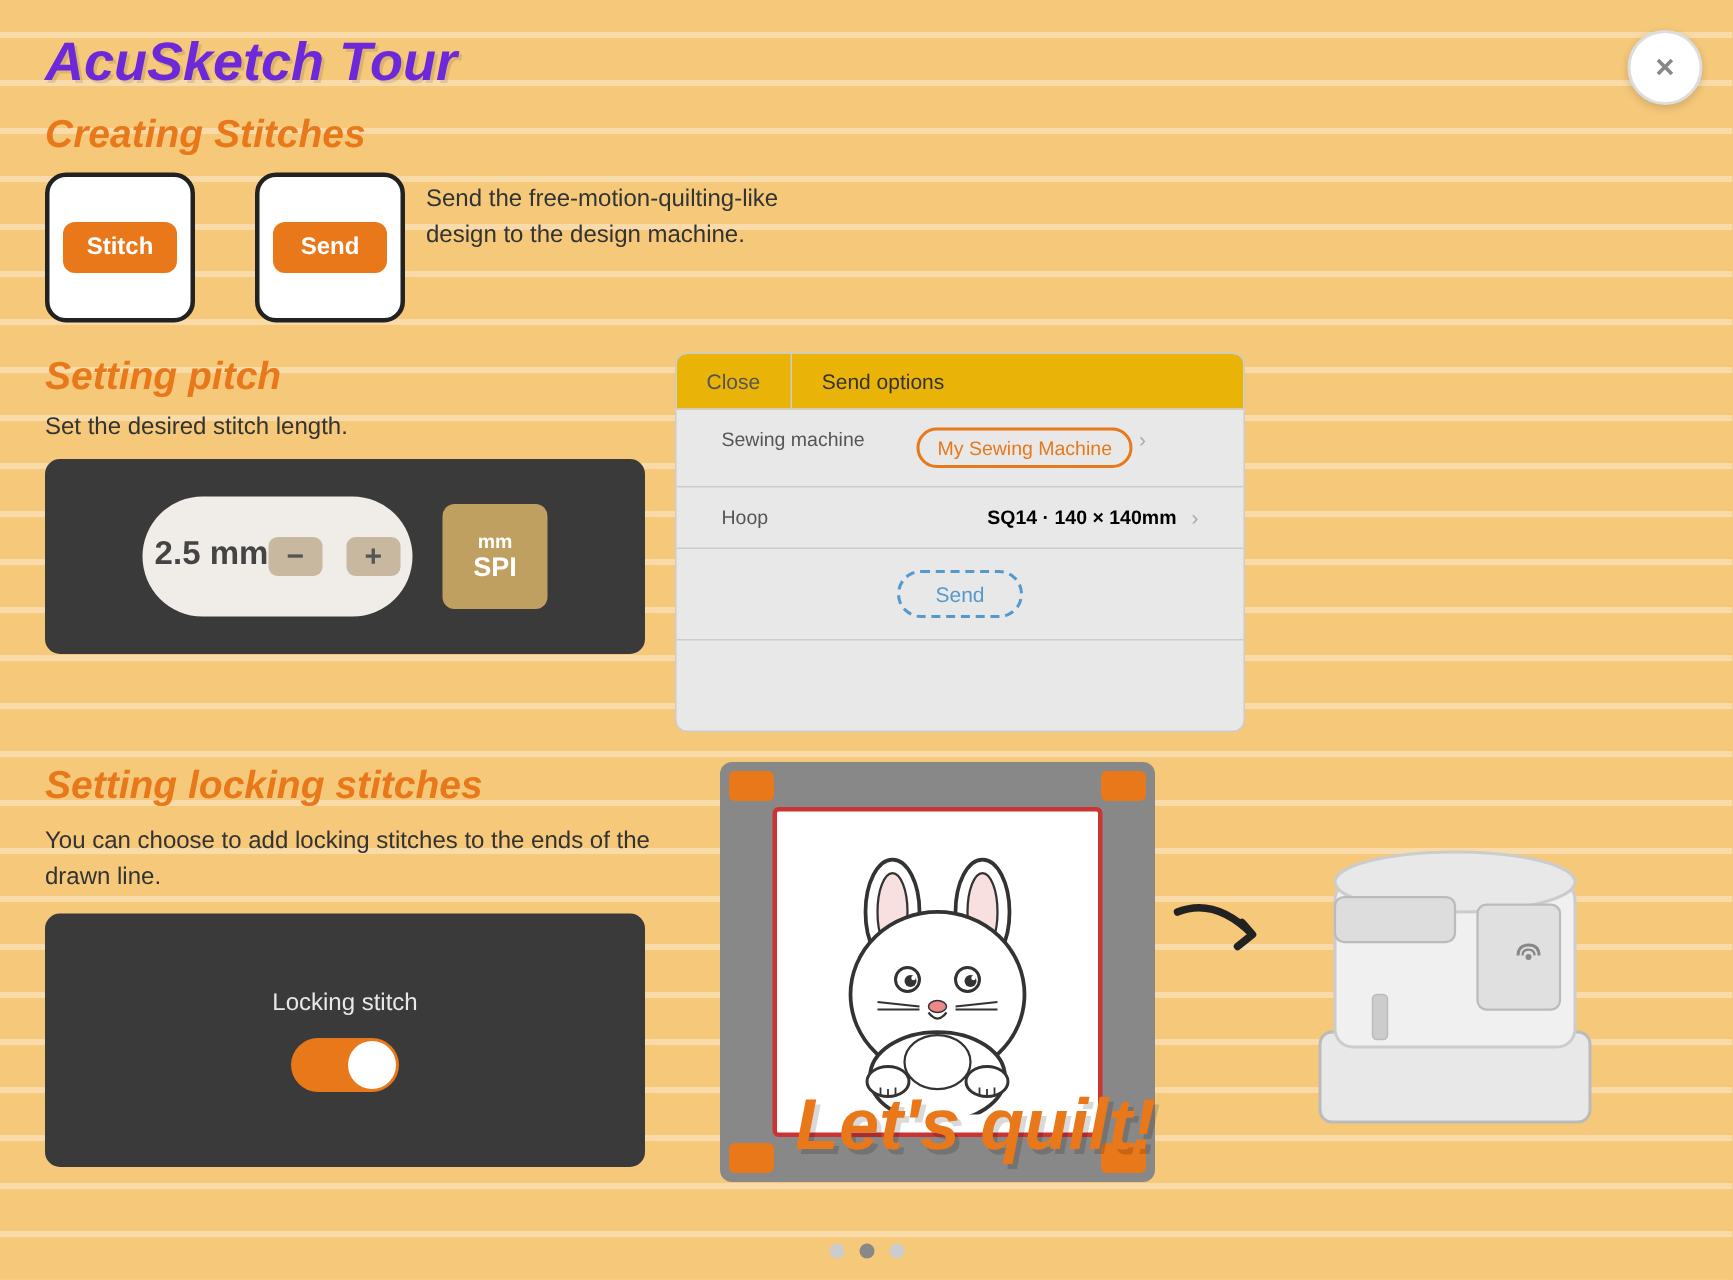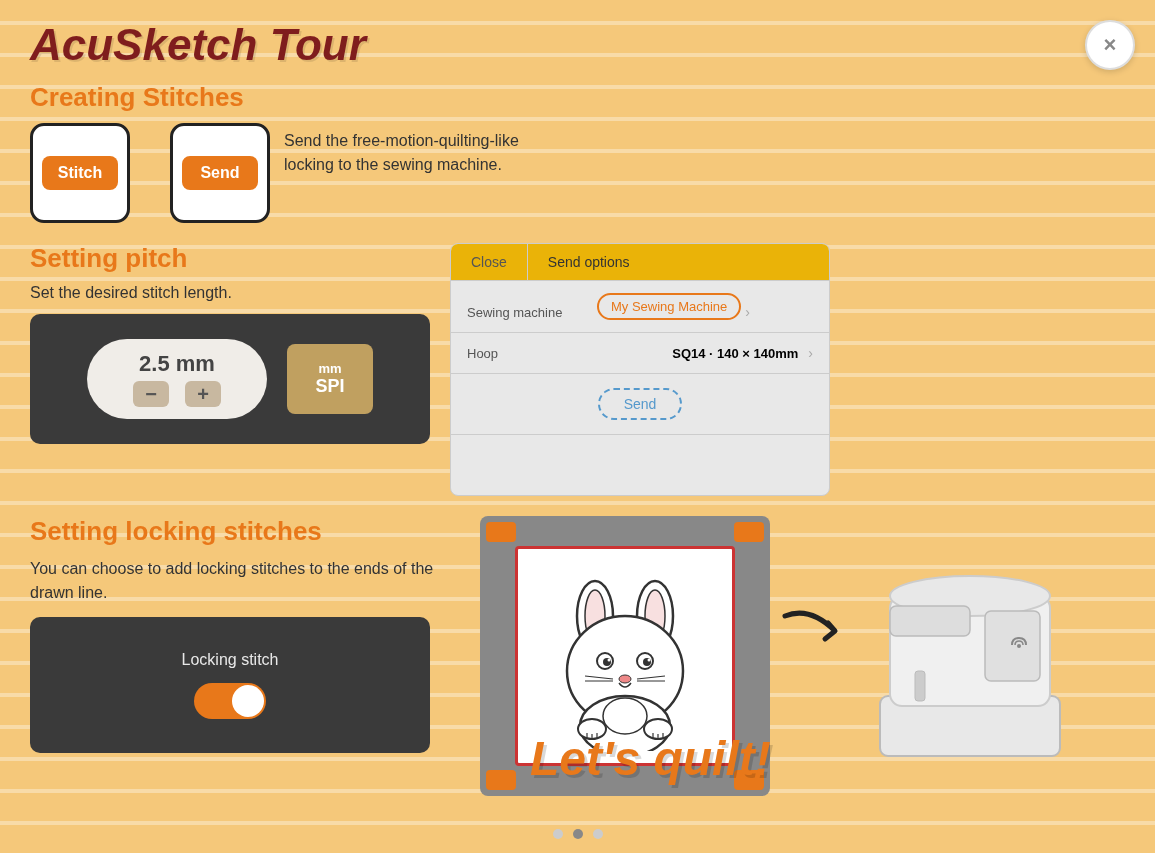--- a/index.html
+++ b/index.html
@@ -37,10 +37,10 @@
 
     
     .page-title {
-      font-size: 44px;
+      font-size: 36px;
       font-weight: 900;
       font-style: italic;
-      color: #7f1d1d;
+      color: #6d28d9;
       margin-bottom: 12px;
       text-shadow: 2px 2px 0px rgba(0,0,0,0.1);
     }

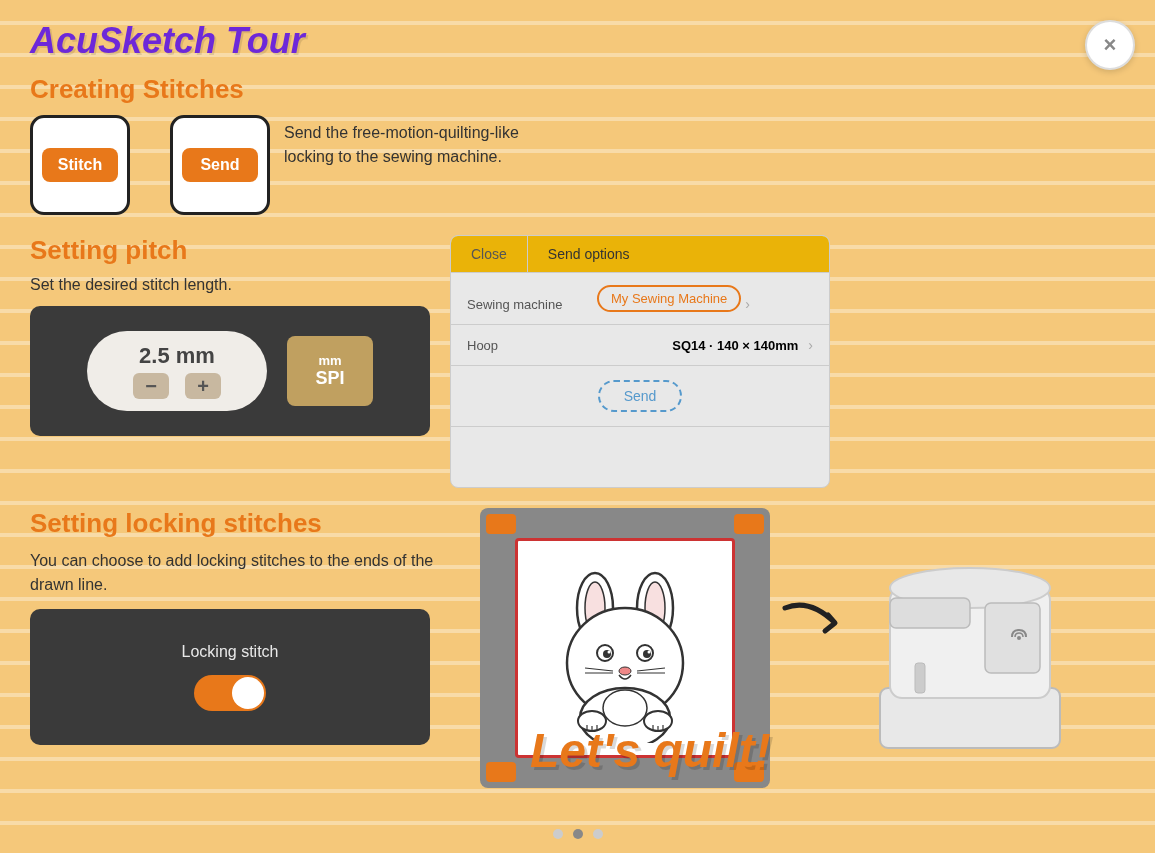--- a/index.html
+++ b/index.html
@@ -49,6 +49,7 @@
     .section-heading {
       font-size: 26px;
       font-weight: 900;
+      font-style: italic;
       color: #e8781a;
       margin-bottom: 10px;
     }

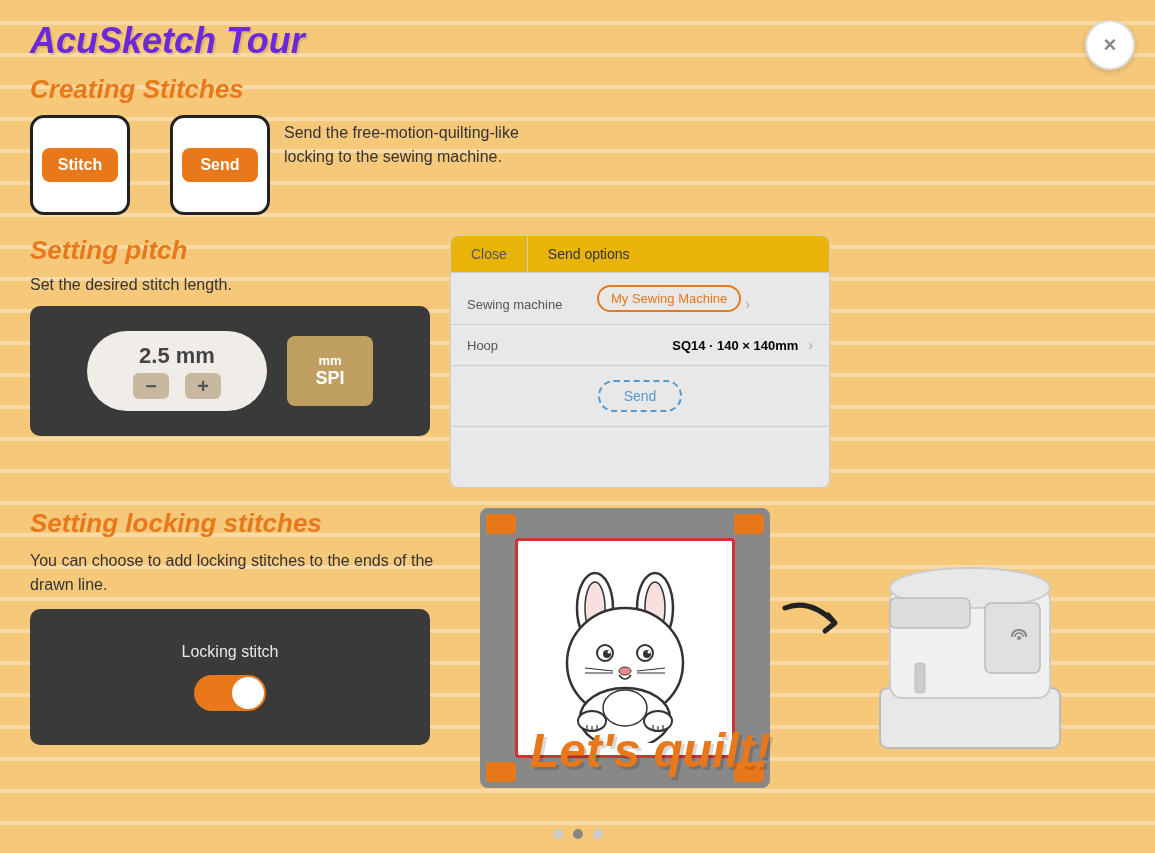--- a/index.html
+++ b/index.html
@@ -491,7 +491,7 @@
         <div class="button-box">
           <button class="send-btn">Send</button>
         </div>
-        <p class="card-text">Send the free-motion-quilting-like locking to the sewing machine.</p>
+        <p class="card-text">Send the free-motion-quilting-like design to the design machine.</p>
       </div>
     </div>
   </div>

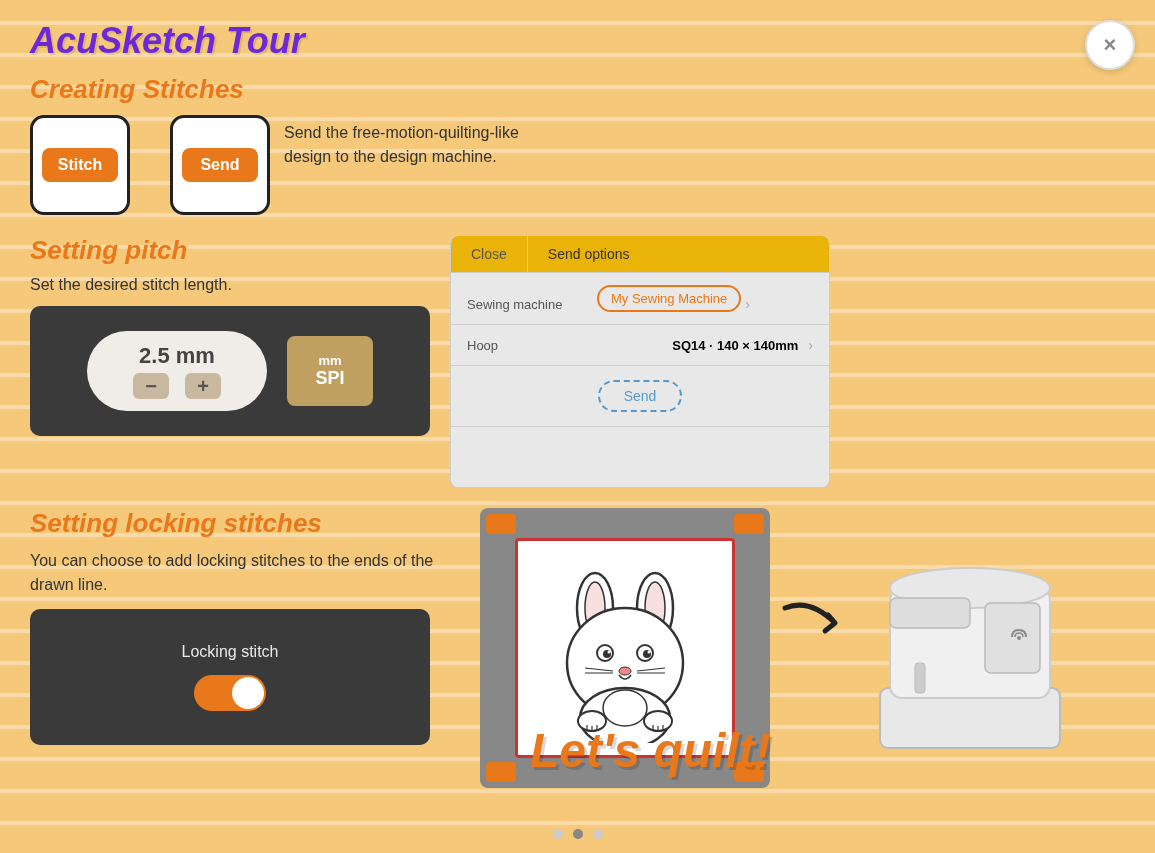--- a/index.html
+++ b/index.html
@@ -222,8 +222,8 @@
 
     .panel-row {
       display: flex;
-      align-items: flex-end;
-      padding: 12px 16px;
+      align-items: flex-start;
+      padding: 12px 30px;
       border-bottom: 1px solid #ccc;
     }
 

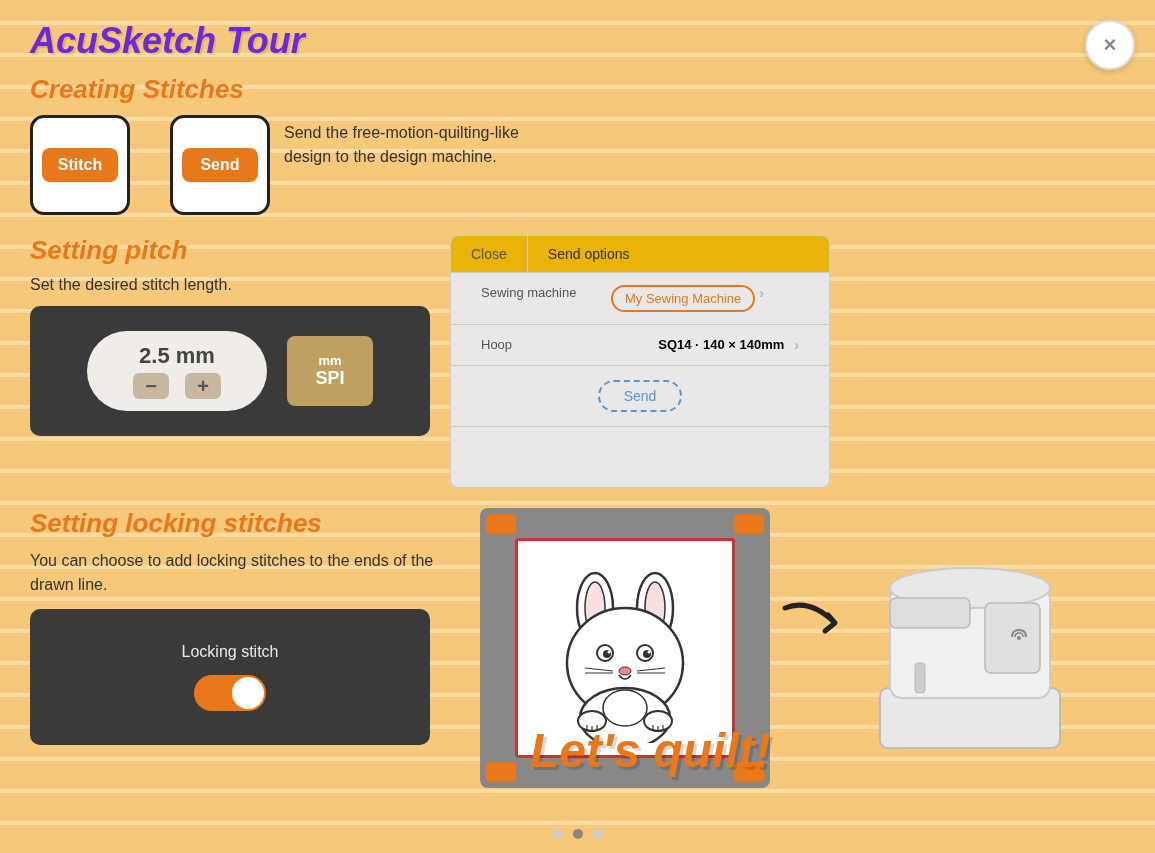--- a/index.html
+++ b/index.html
@@ -143,7 +143,7 @@
       width: 180px;
       height: 80px;
       display: flex;
-      flex-direction: column;
+      flex-direction: row;
       align-items: center;
       justify-content: center;
     }

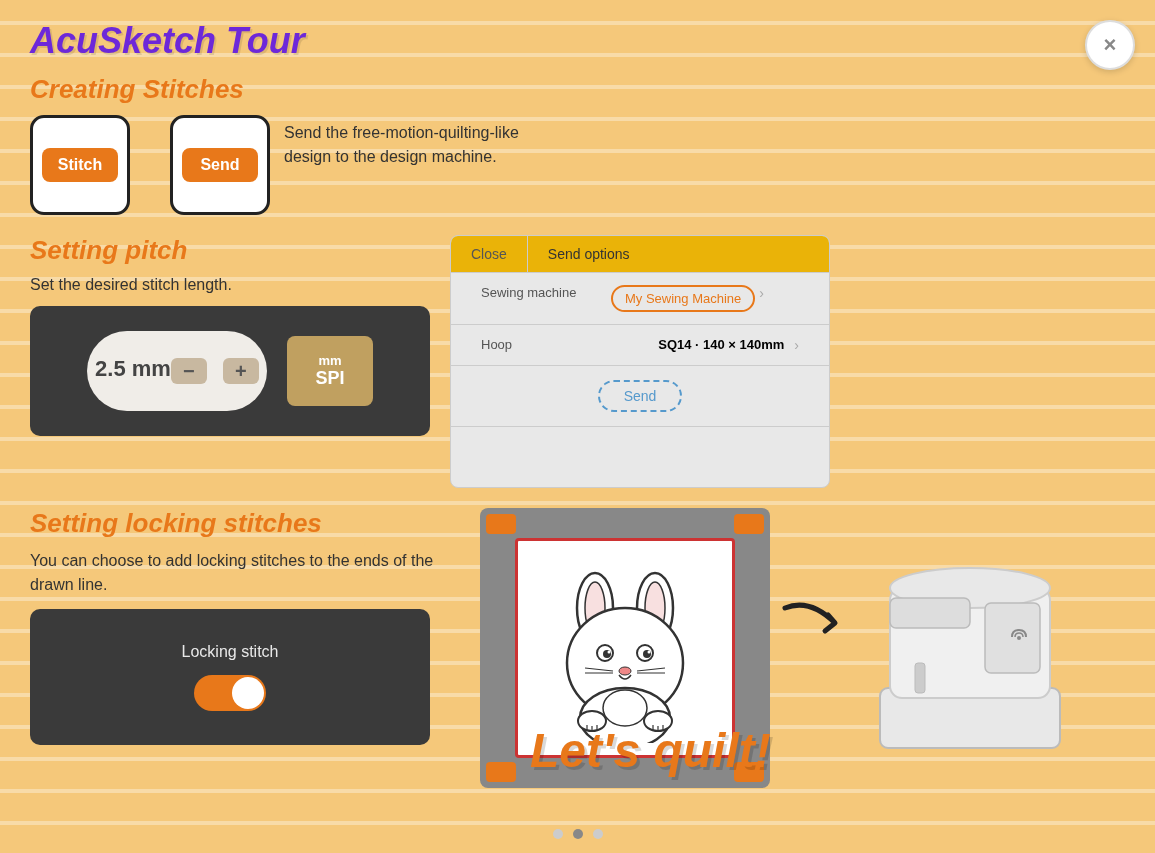--- a/index.html
+++ b/index.html
@@ -178,7 +178,7 @@
     .mm-spi-box {
       background: #c0a060;
       border-radius: 8px;
-      width: 86px;
+      width: 70px;
       height: 70px;
       display: flex;
       flex-direction: column;

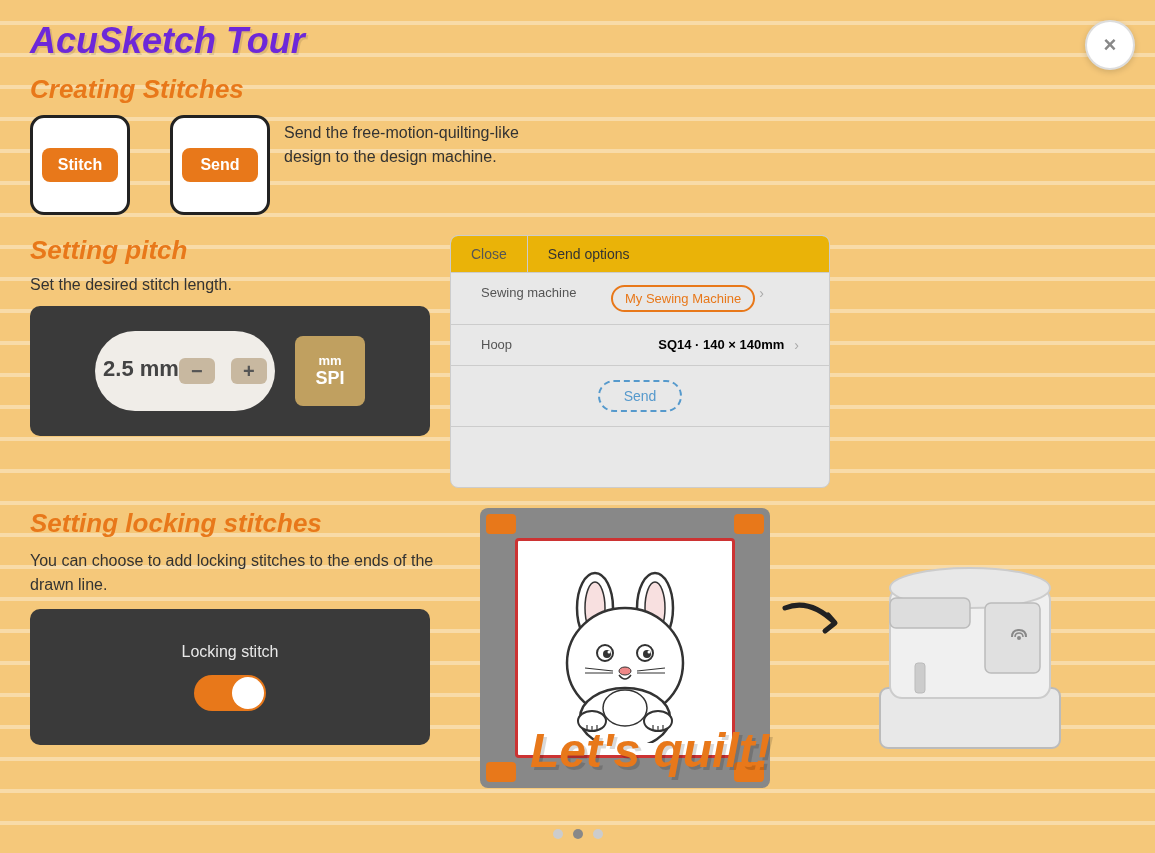--- a/index.html
+++ b/index.html
@@ -298,7 +298,7 @@
       border-radius: 10px;
       padding: 20px;
       width: 400px;
-      height: 136px;
+      height: 169px;
       display: flex;
       align-items: center;
       justify-content: center;

